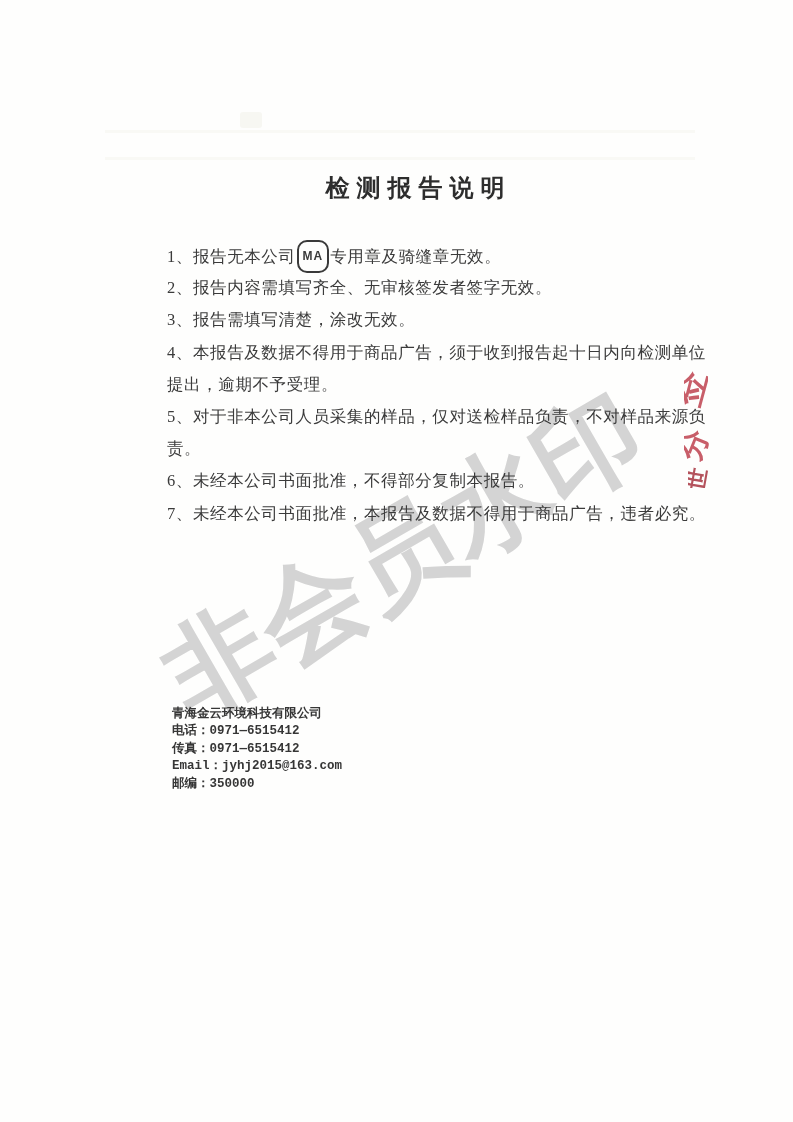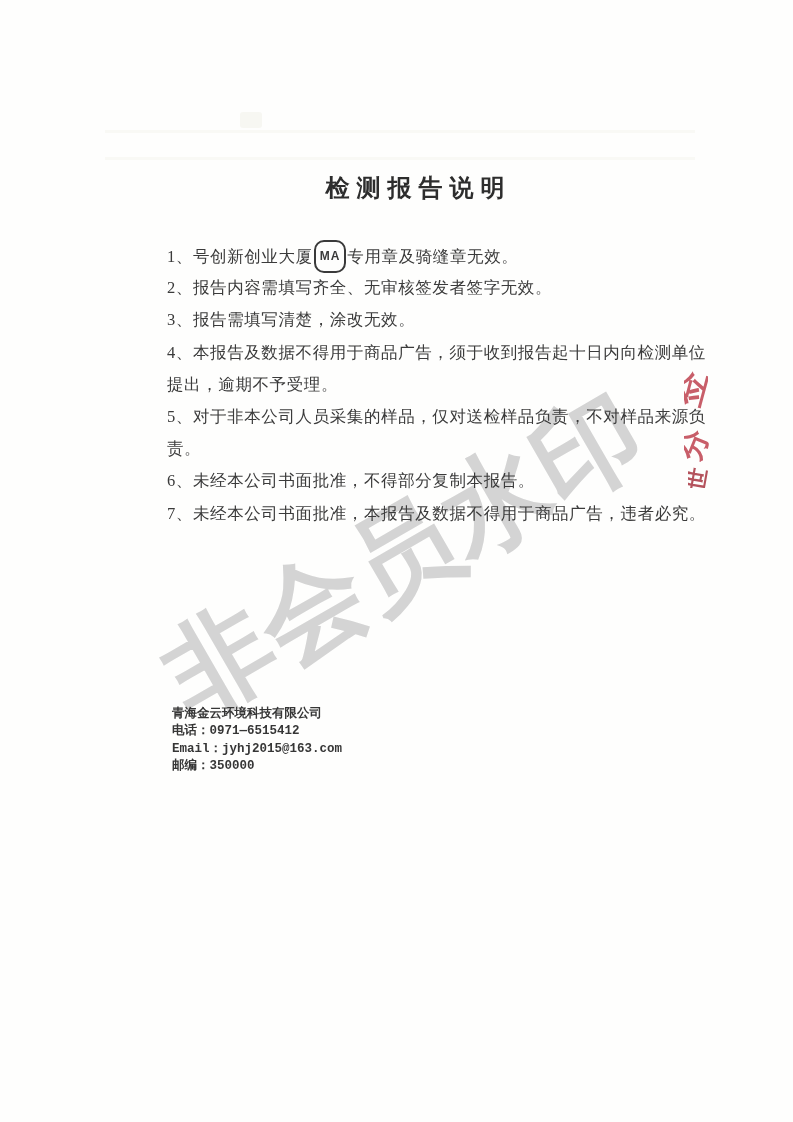--- a/index.html
+++ b/index.html
@@ -130,7 +130,7 @@
     <div class="title">检测报告说明</div>
 
     <div class="content">
-      <div class="line"><span>1、</span><span>号创新创业大厦</span><span class="cma"><span>MA</span></span><span>专用章及骑缝章无效。</span></div>
+      <div class="line"><span>1、</span><span>报告无本公司</span><span class="cma"><span>MA</span></span><span>专用章及骑缝章无效。</span></div>
 
       <div class="line"><span>2、</span><span>报告内容需填写齐全、无审核签发者签字无效。</span></div>
 

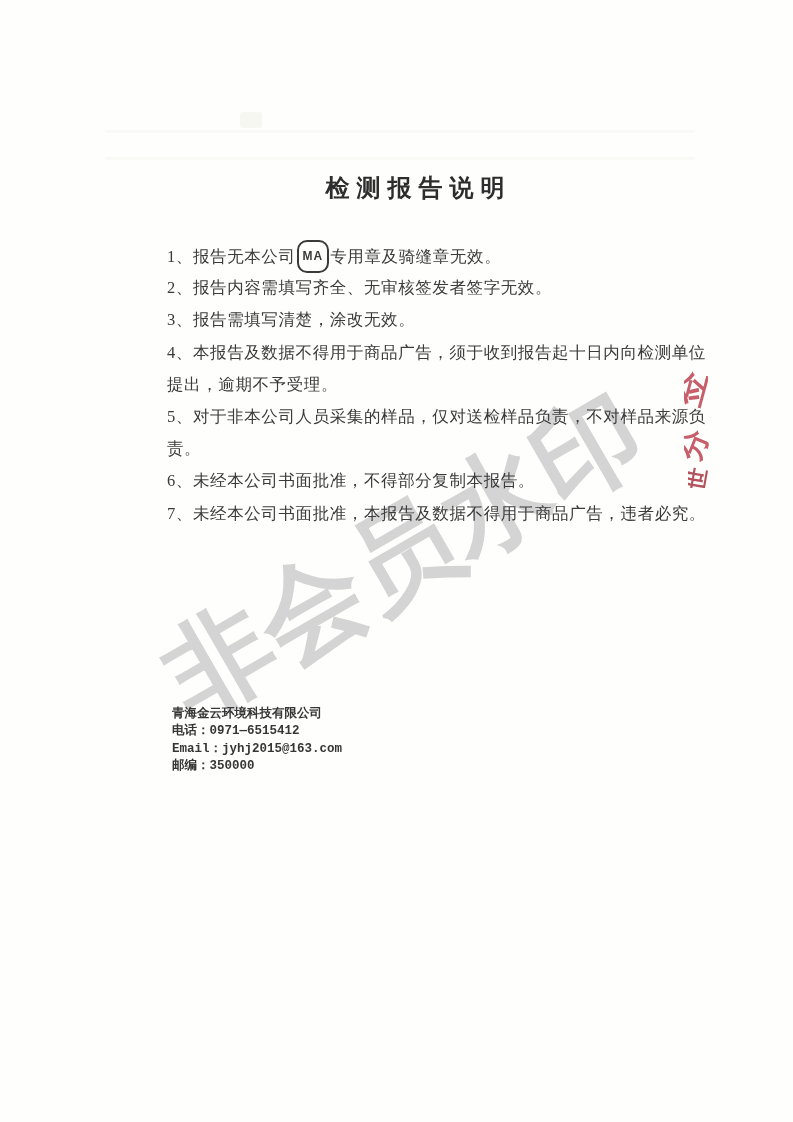--- a/index.html
+++ b/index.html
@@ -150,6 +150,7 @@
     <div class="footer">
       <div class="row">青海金云环境科技有限公司</div>
       <div class="row"><span class="label">电话：</span><span class="value">0971—6515412</span></div>
+      <div class="row"><span class="label">传真：</span><span class="value">0971—6515412</span></div>
       <div class="row"><span class="label">Email：</span><span class="value">jyhj2015@163.com</span></div>
       <div class="row"><span class="label">邮编：</span><span class="value">350000</span></div>
     </div>

